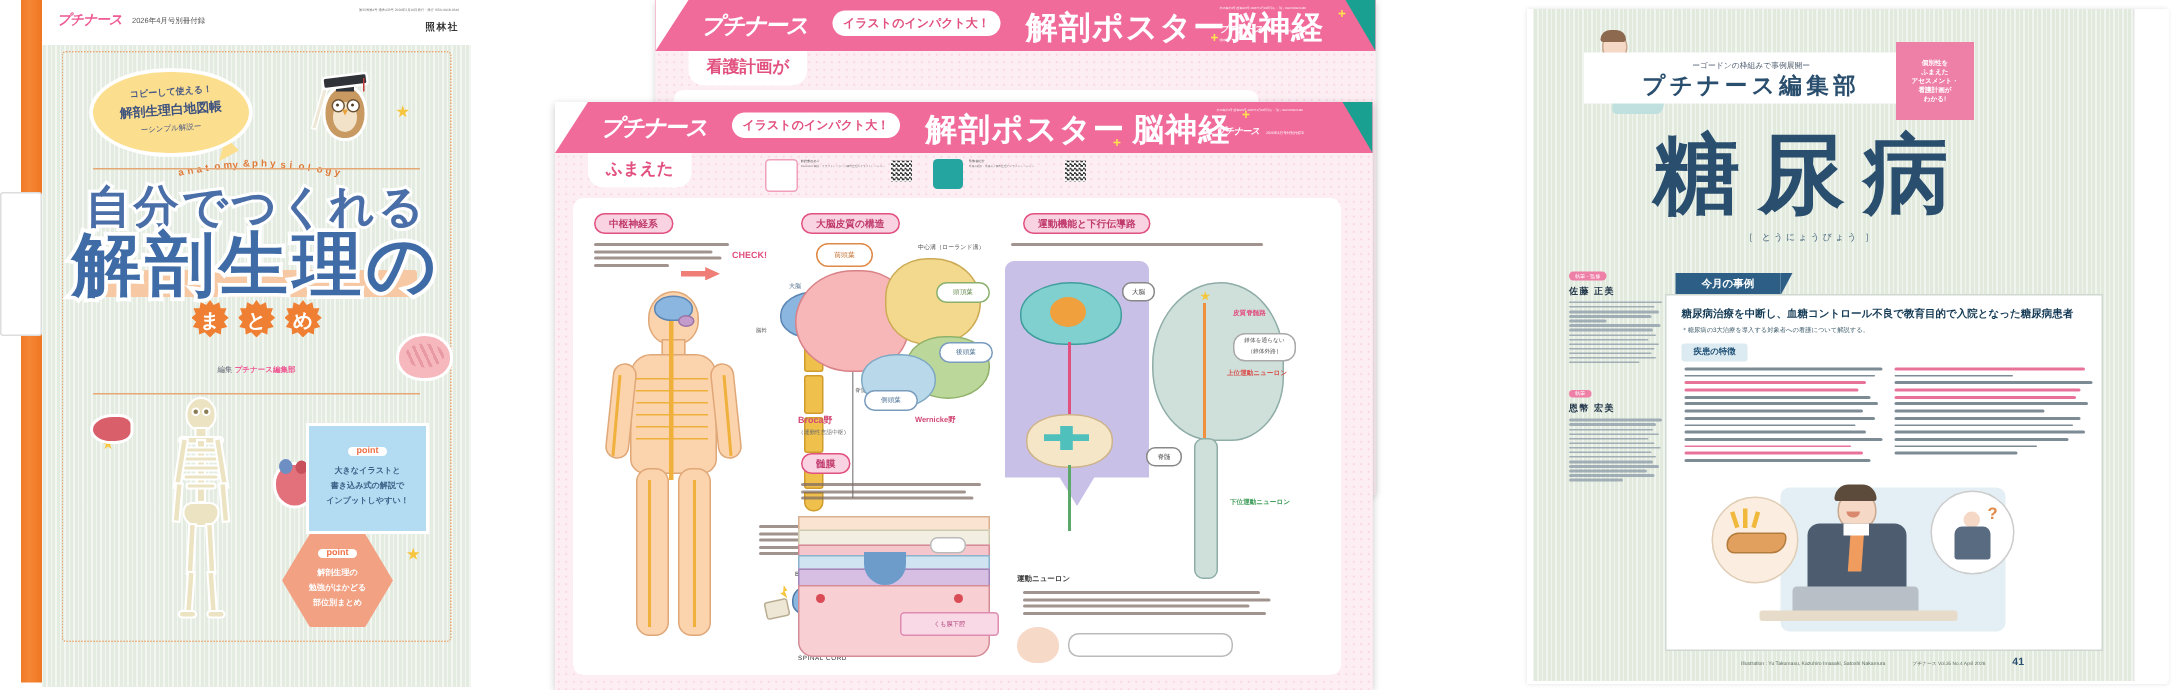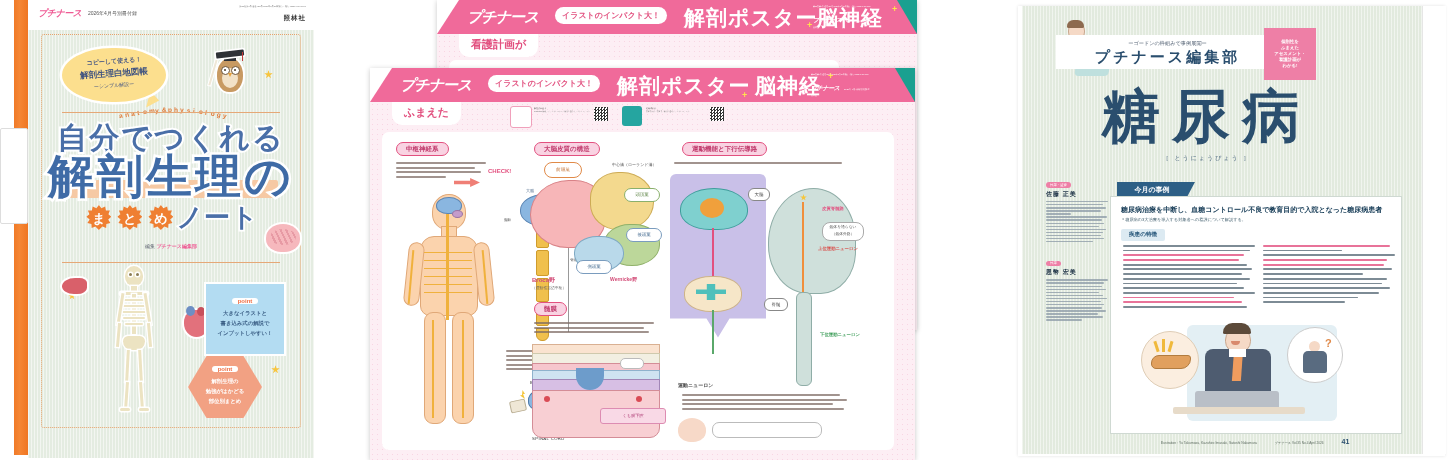--- a/index.html
+++ b/index.html
@@ -242,7 +242,7 @@
       <div class="t-band"></div>
       <div class="t-kaibou">解剖生理の</div>
       <div class="t-matome">
-        <span class="burst"><b>ま</b></span><span class="burst"><b>と</b></span><span class="burst"><b>め</b></span><span class="t-note">ノート</span>
+        <span class="burst"><b>ま</b></span><span class="burst"><b>と</b></span><span class="burst"><b>め</b></span>
       </div>
       <div class="editor">
         <span>編集</span>

